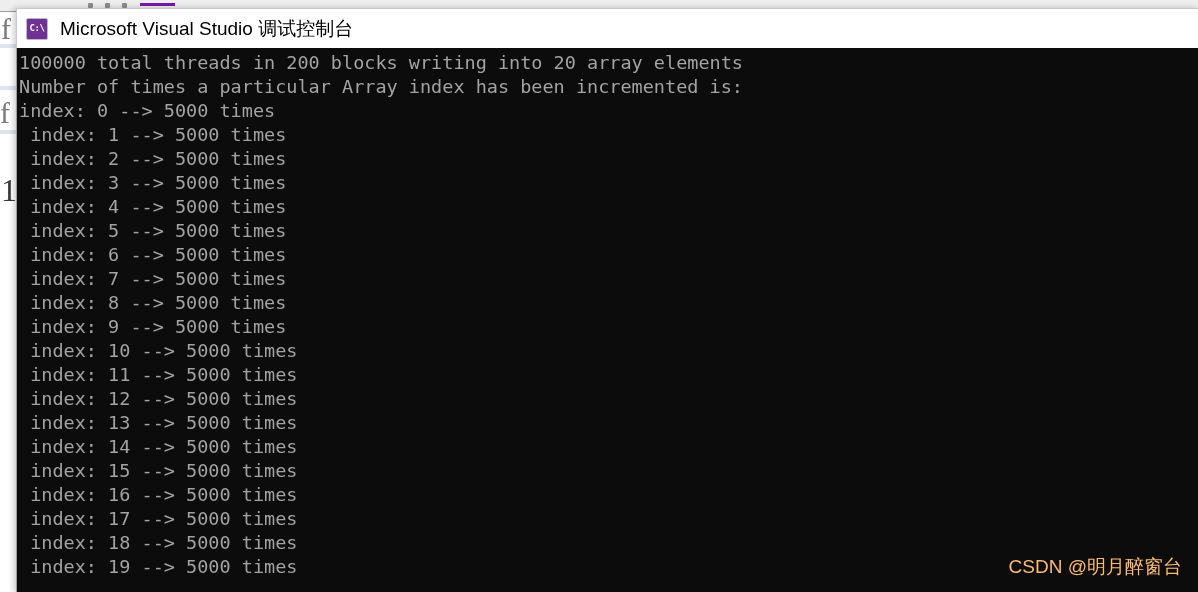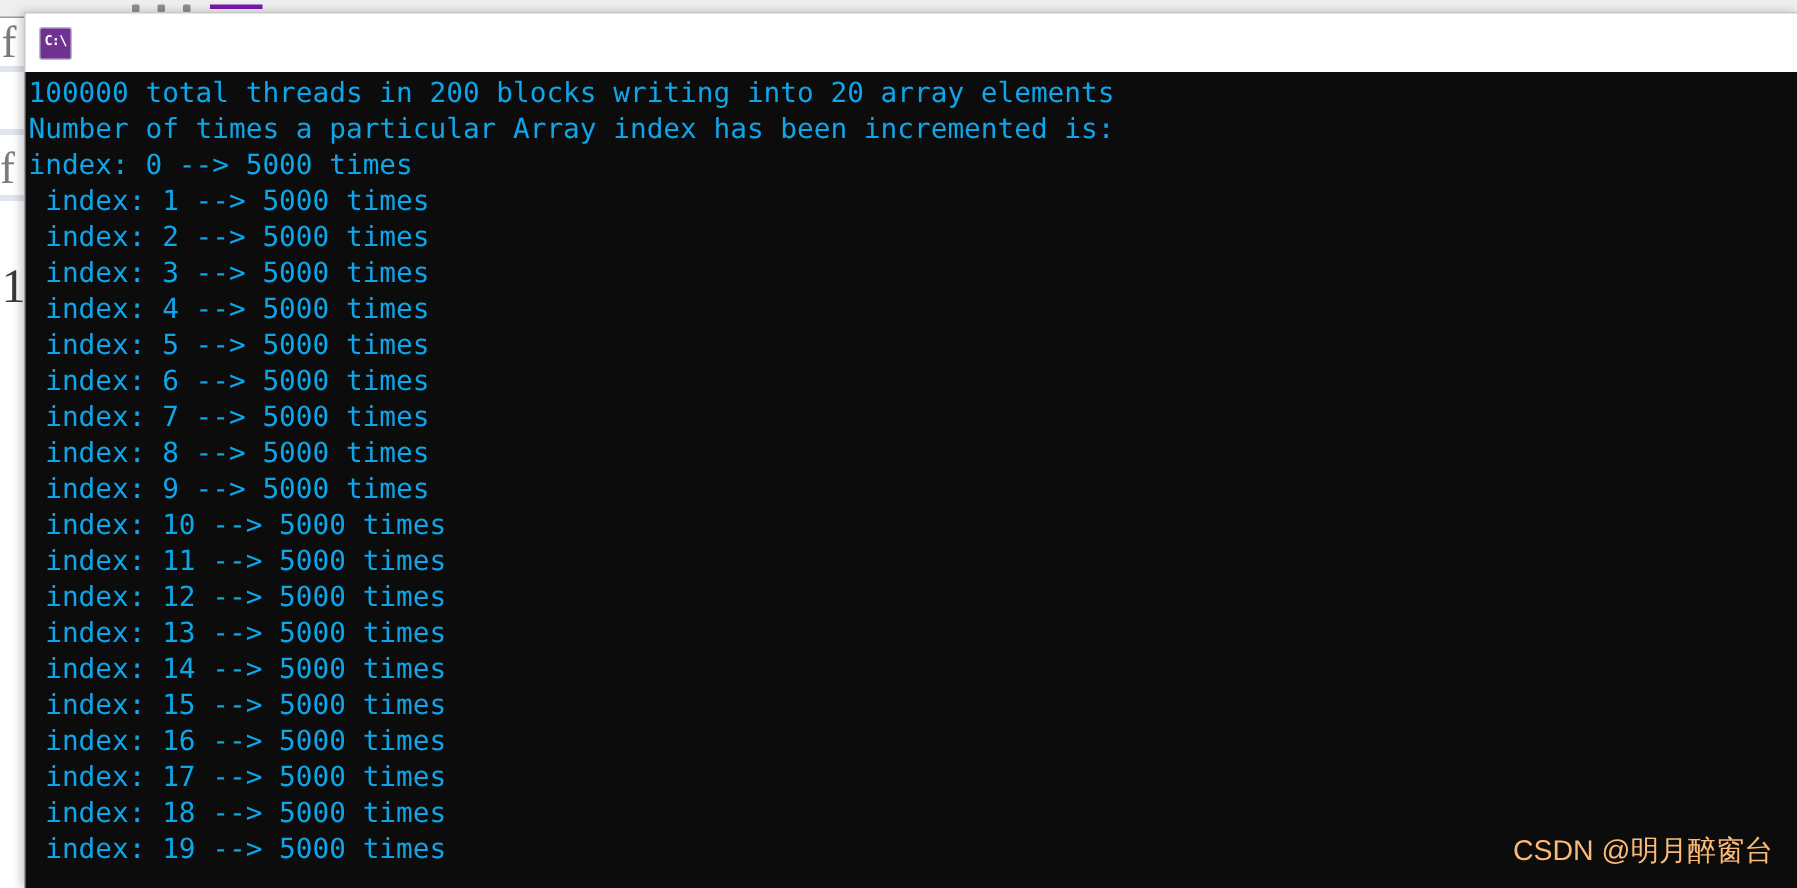--- a/index.html
+++ b/index.html
@@ -190,6 +190,7 @@
     <div id="console-icon">
       <span id="console-icon-text">C:\</span>
     </div>
+    <span id="console-title-text">Microsoft Visual Studio 调试控制台</span>
   </div>
 
   <div id="console-body">

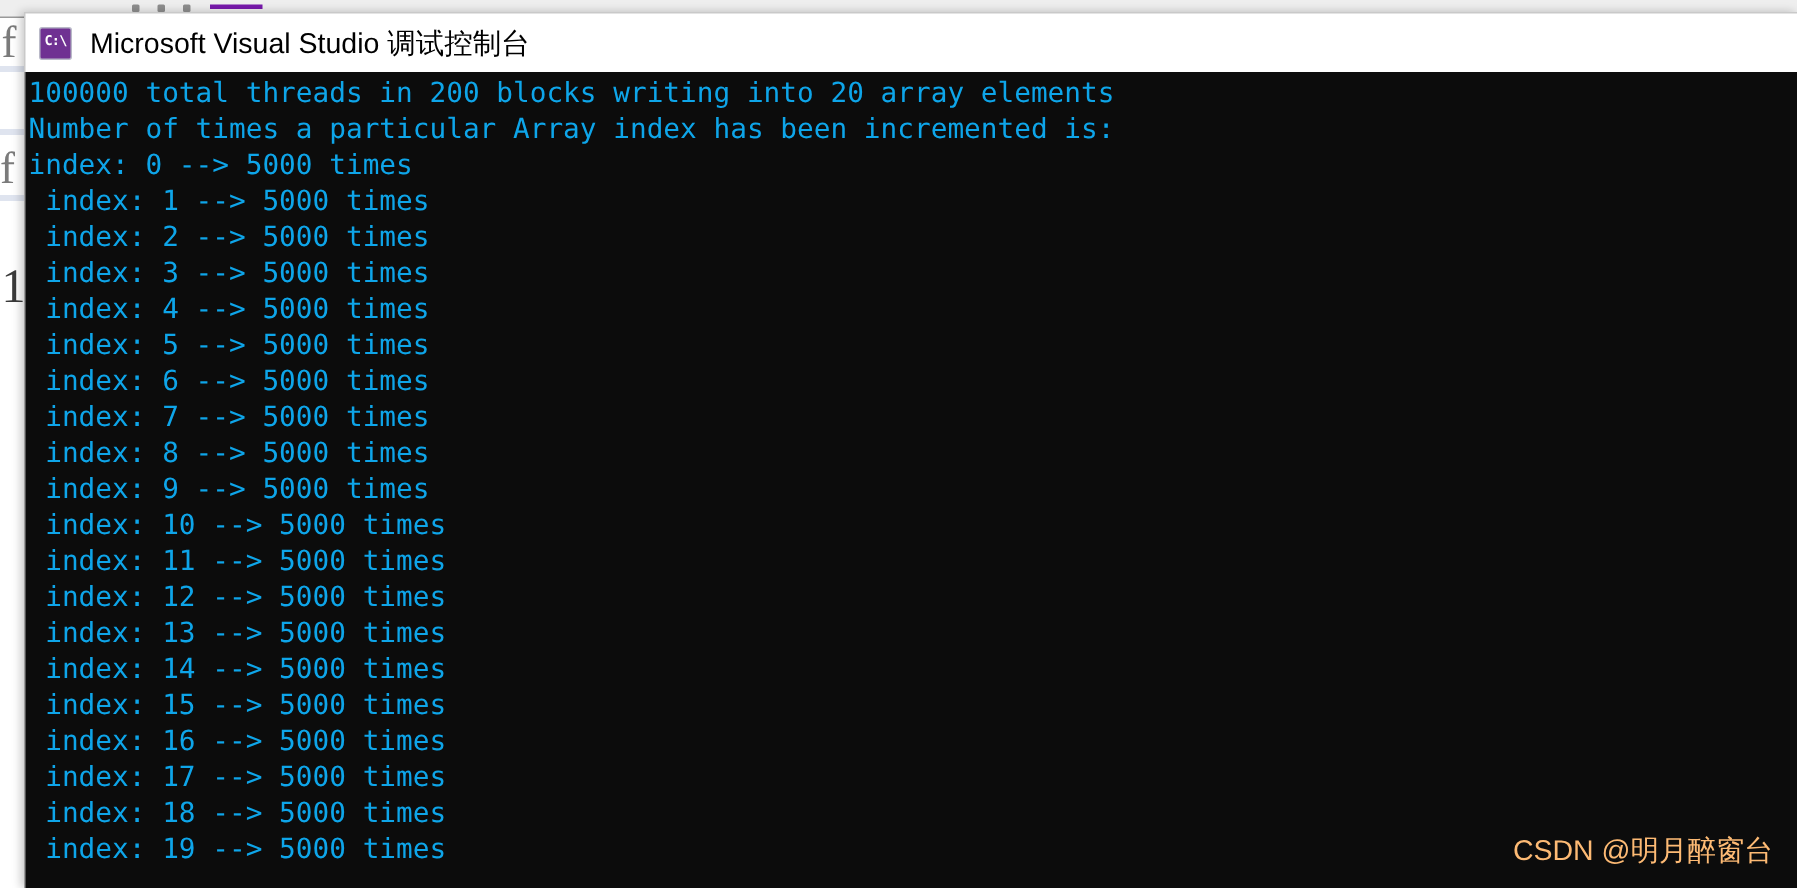--- a/index.html
+++ b/index.html
@@ -136,7 +136,7 @@
     font-family: "DejaVu Sans Mono", monospace;
     font-size: 18.5px;
     line-height: 24px;
-    color: #0ea5e9;
+    color: #a3a3a3;
     white-space: pre;
   }
   .console-line {

